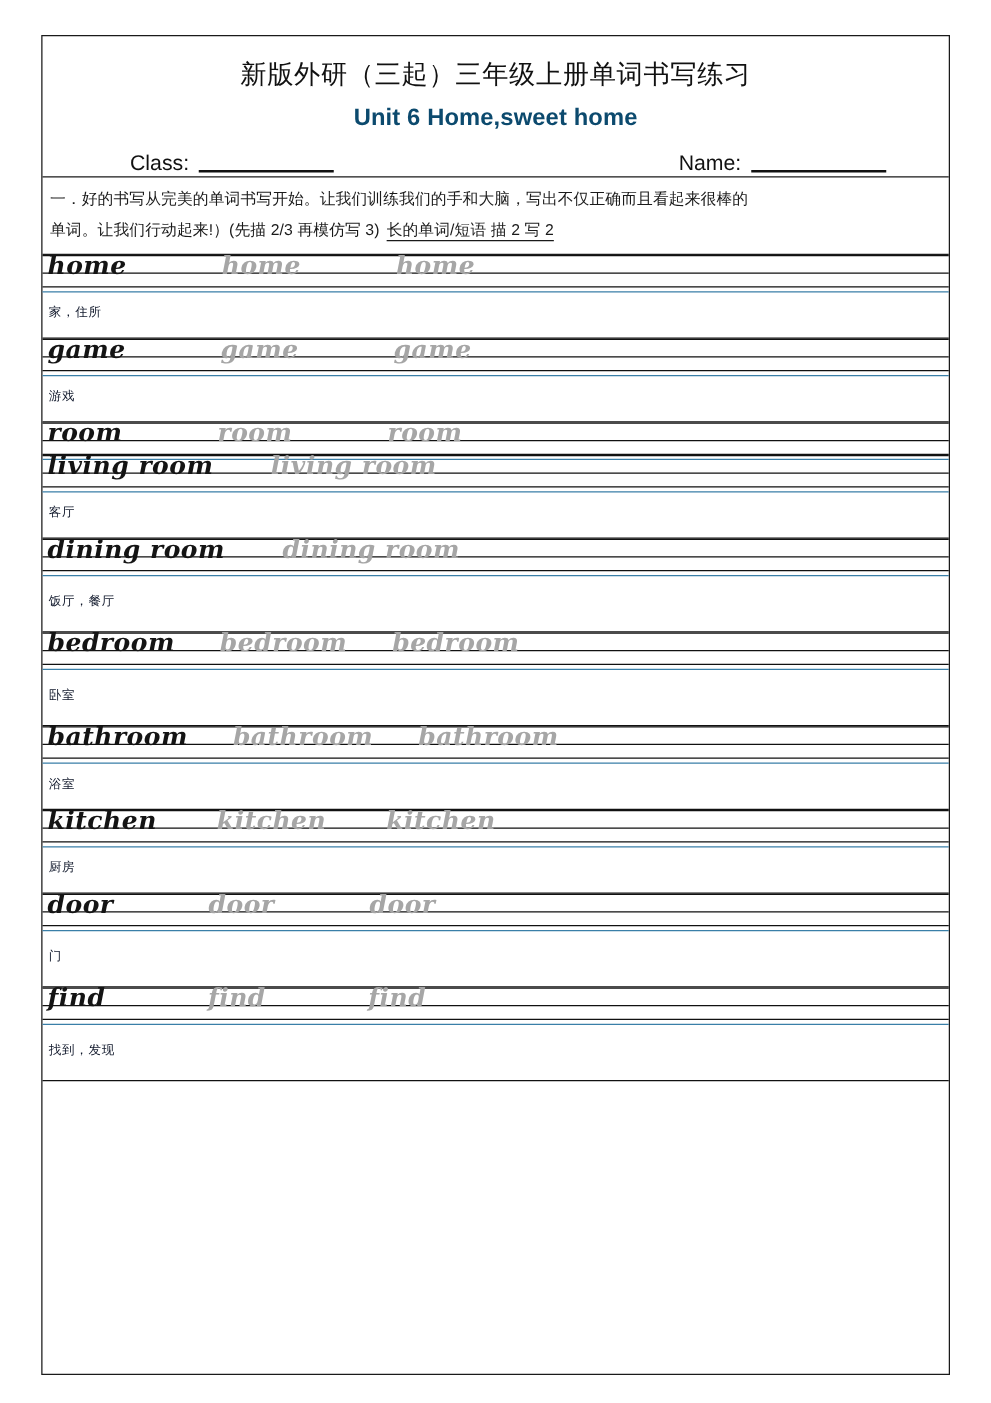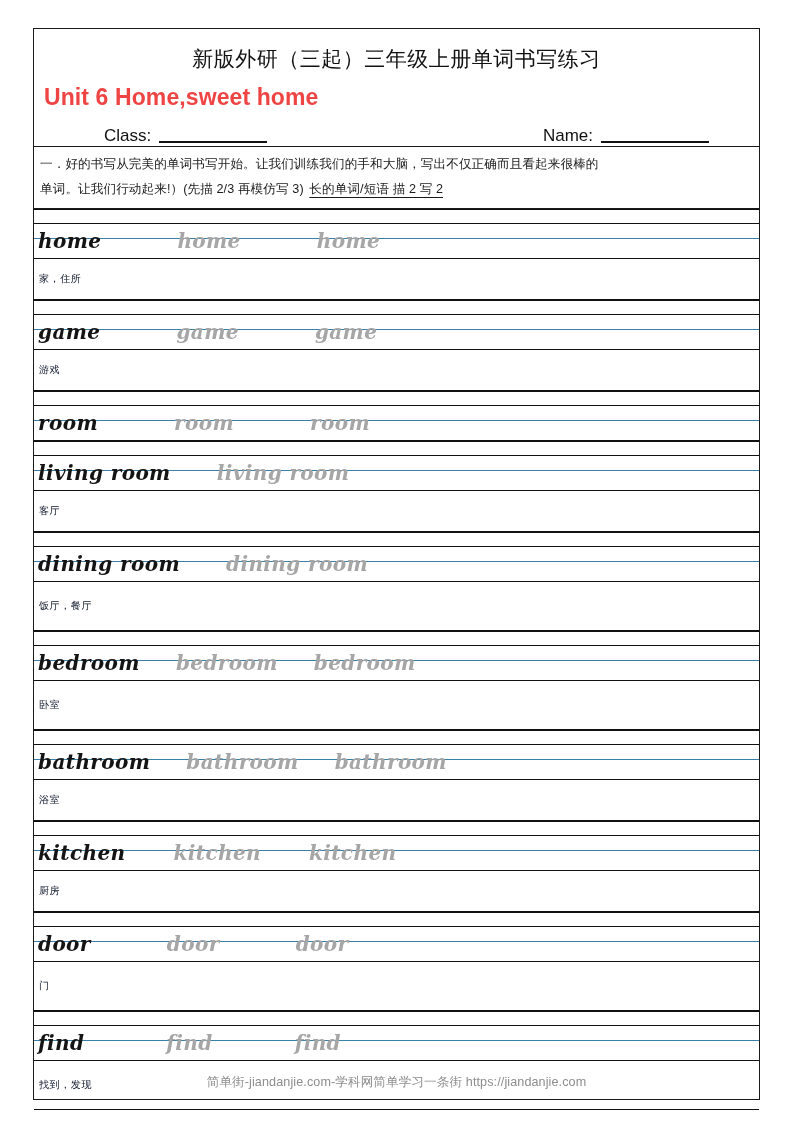--- a/index.html
+++ b/index.html
@@ -32,9 +32,10 @@
     margin-top:6px;
   }
   .subtitle{
-    font-size:23px;
+    text-align:center;
+    font-size:19px;
     font-weight:bold;
-    color:#ef4444;
+    color:#0c4a6e;
     margin-top:11px;
     letter-spacing:.1px;
   }

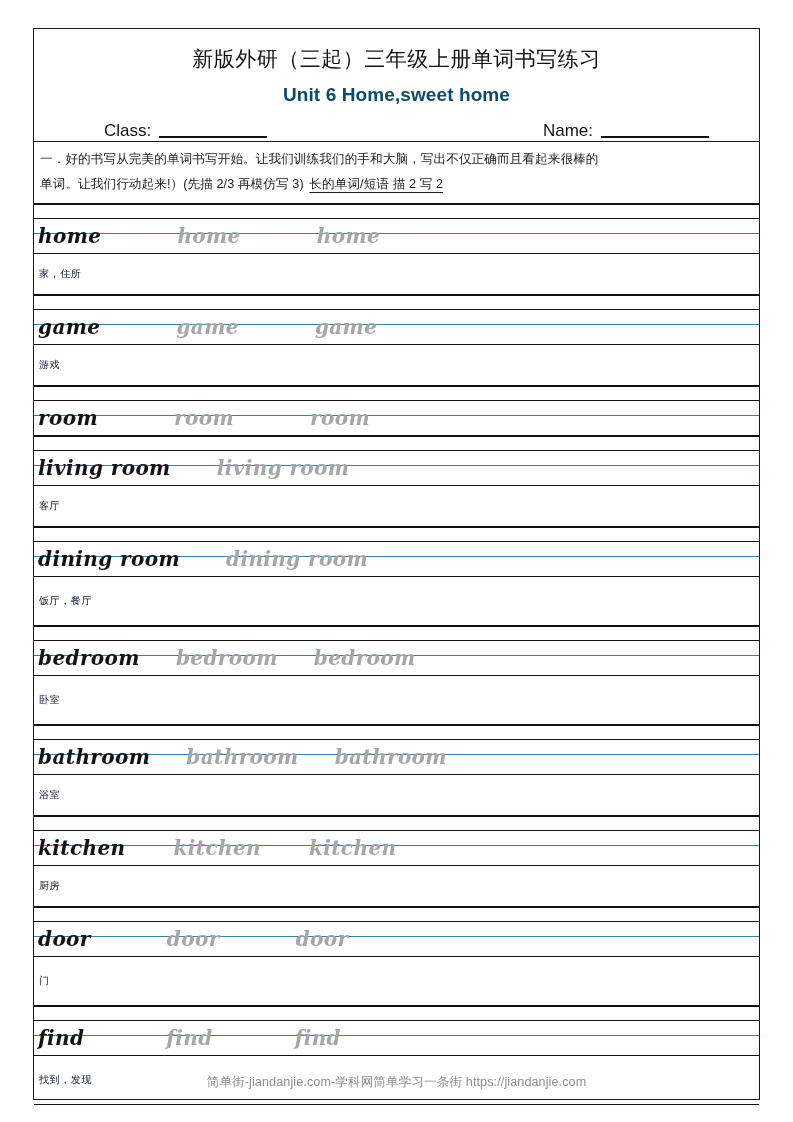--- a/index.html
+++ b/index.html
@@ -79,7 +79,7 @@
   .rows{width:100%;}
   .wordrow{
     position:relative;
-    height:50px;
+    height:26px;
     box-sizing:border-box;
     border-top:1.1px solid #111;     
     border-bottom:1.1px solid #111;  

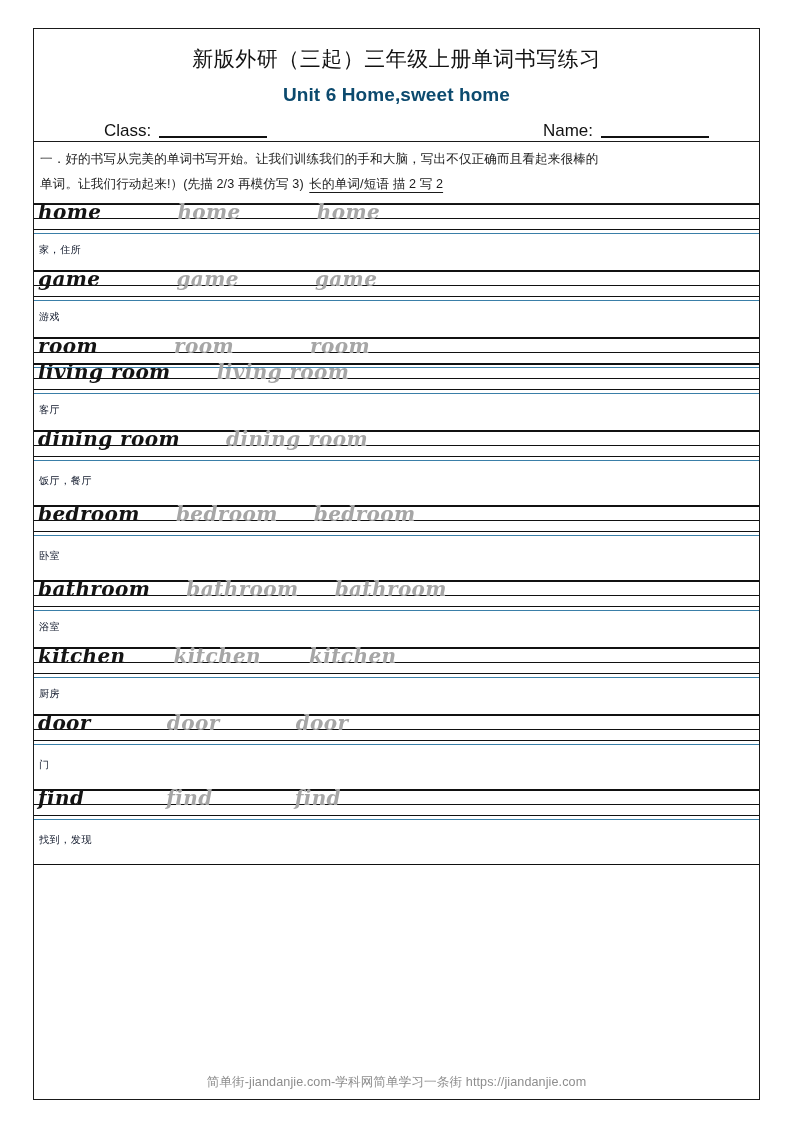--- a/index.html
+++ b/index.html
@@ -268,7 +268,6 @@
         <div class="transrow tall">找到，发现</div>
       </div>
 
-    <div class="footer">简单街-jiandanjie.com-学科网简单学习一条街 https://jiandanjie.com</div>
   </div>
 </div>
 

